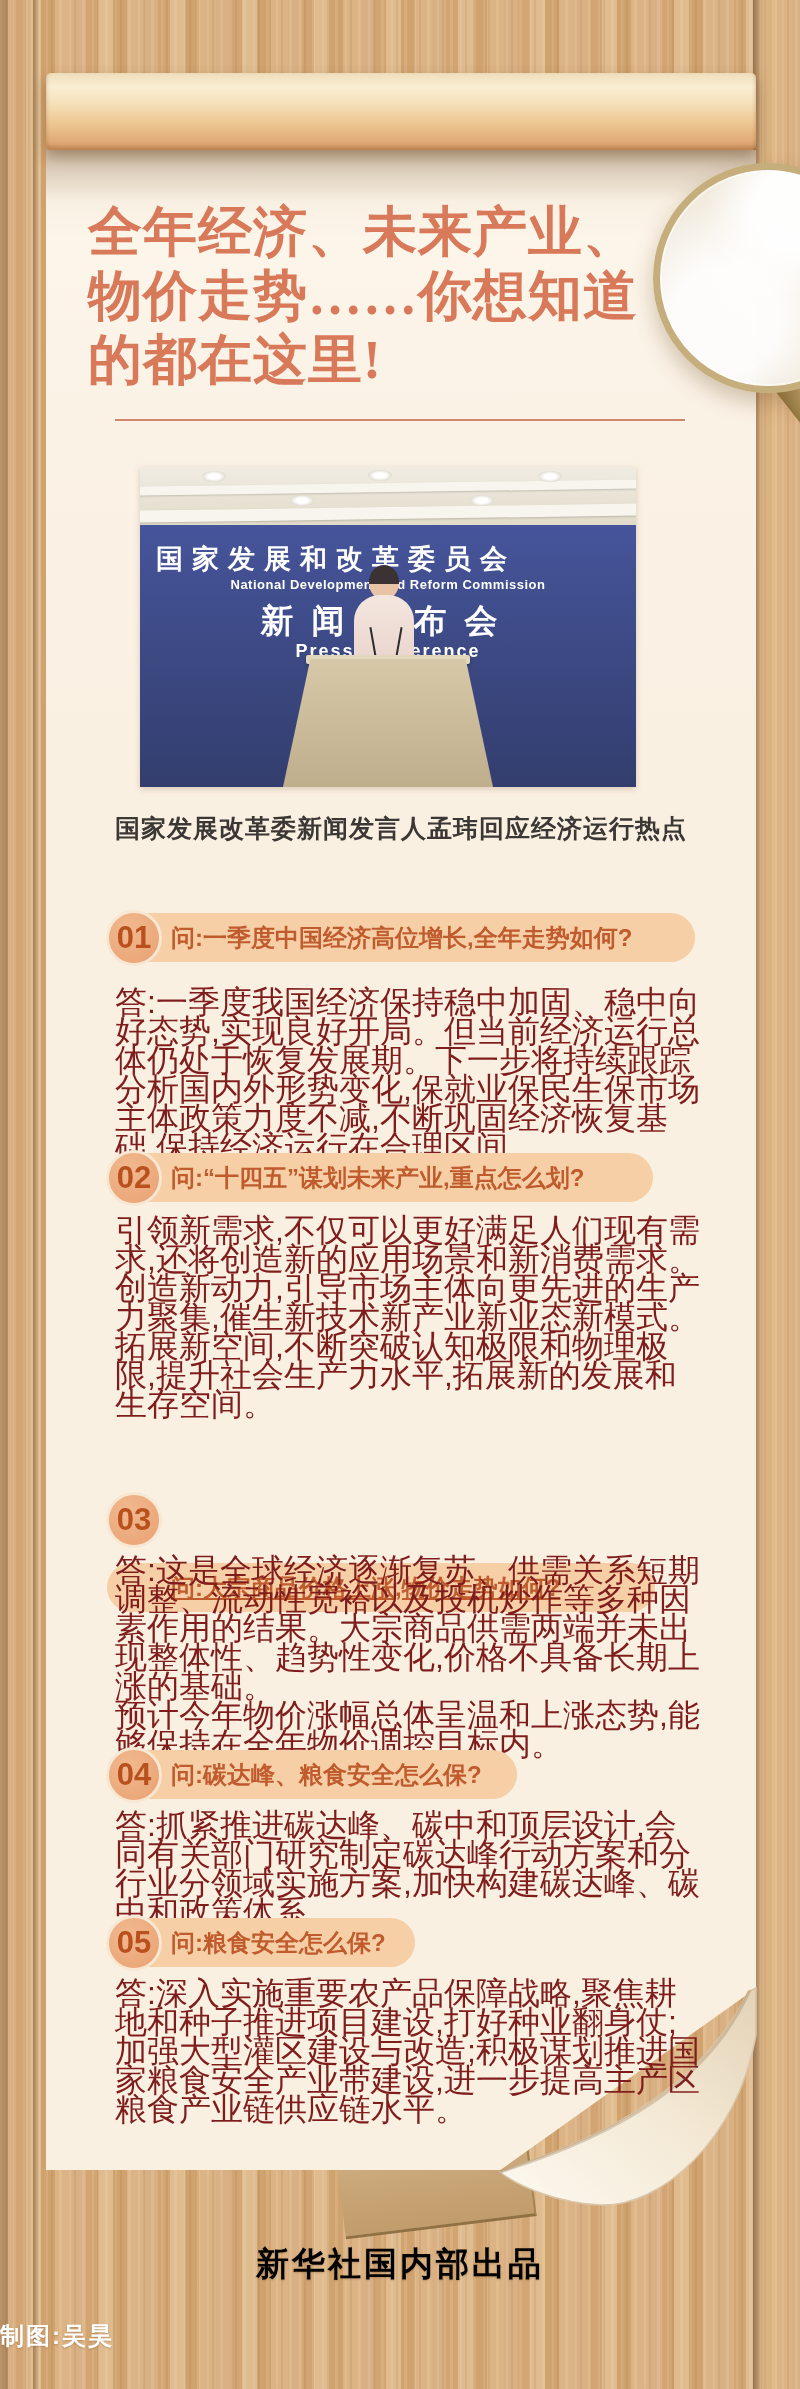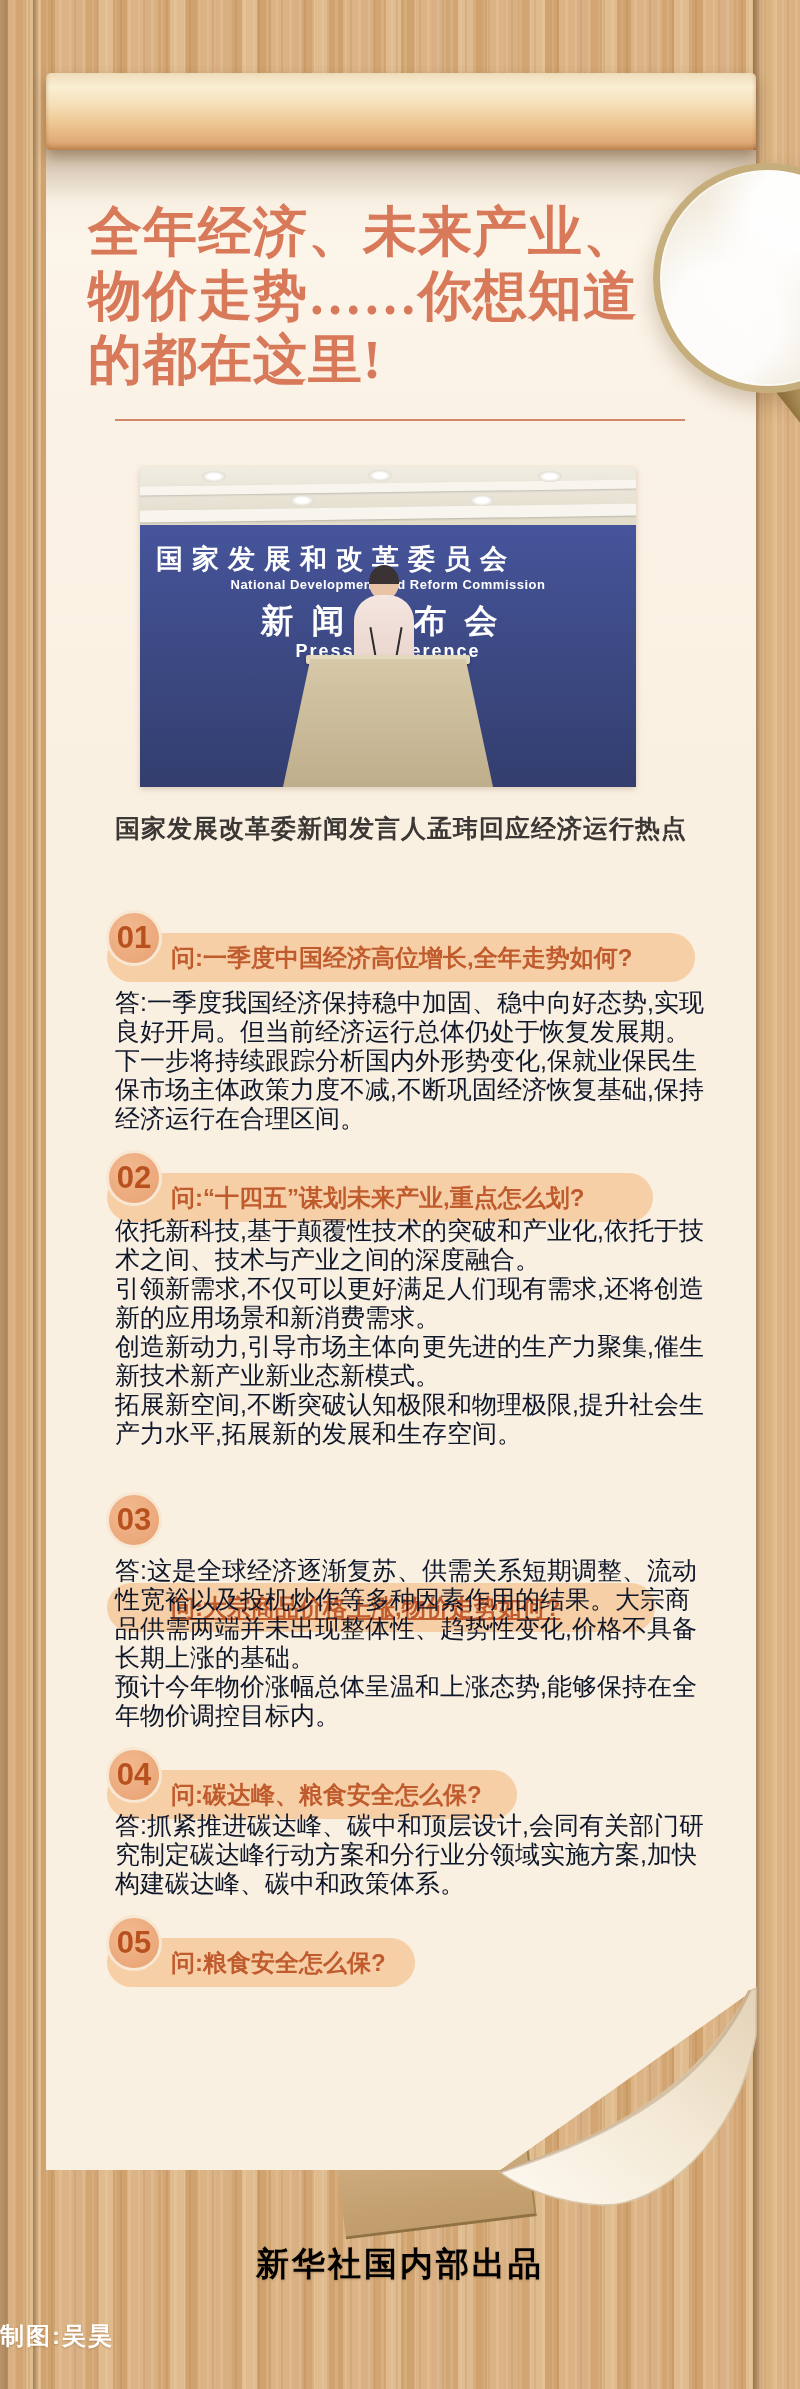--- a/index.html
+++ b/index.html
@@ -103,7 +103,7 @@
   
   .pill{position:absolute;left:107px;height:49px;border-radius:25px;background:#f6cfa6;
     color:#c05b2e;font-weight:bold;font-size:24px;line-height:49px;
-    padding-left:64px;box-sizing:border-box;white-space:nowrap;overflow:hidden;margin-top:20px;}
+    padding-left:64px;box-sizing:border-box;white-space:nowrap;overflow:hidden;}
   .badge{position:absolute;left:106px;width:56px;height:56px;border-radius:50%;
     background:radial-gradient(circle at 38% 32%,#f2b98f,#e8a172);
     border:3px solid #f8e7d2;box-sizing:border-box;

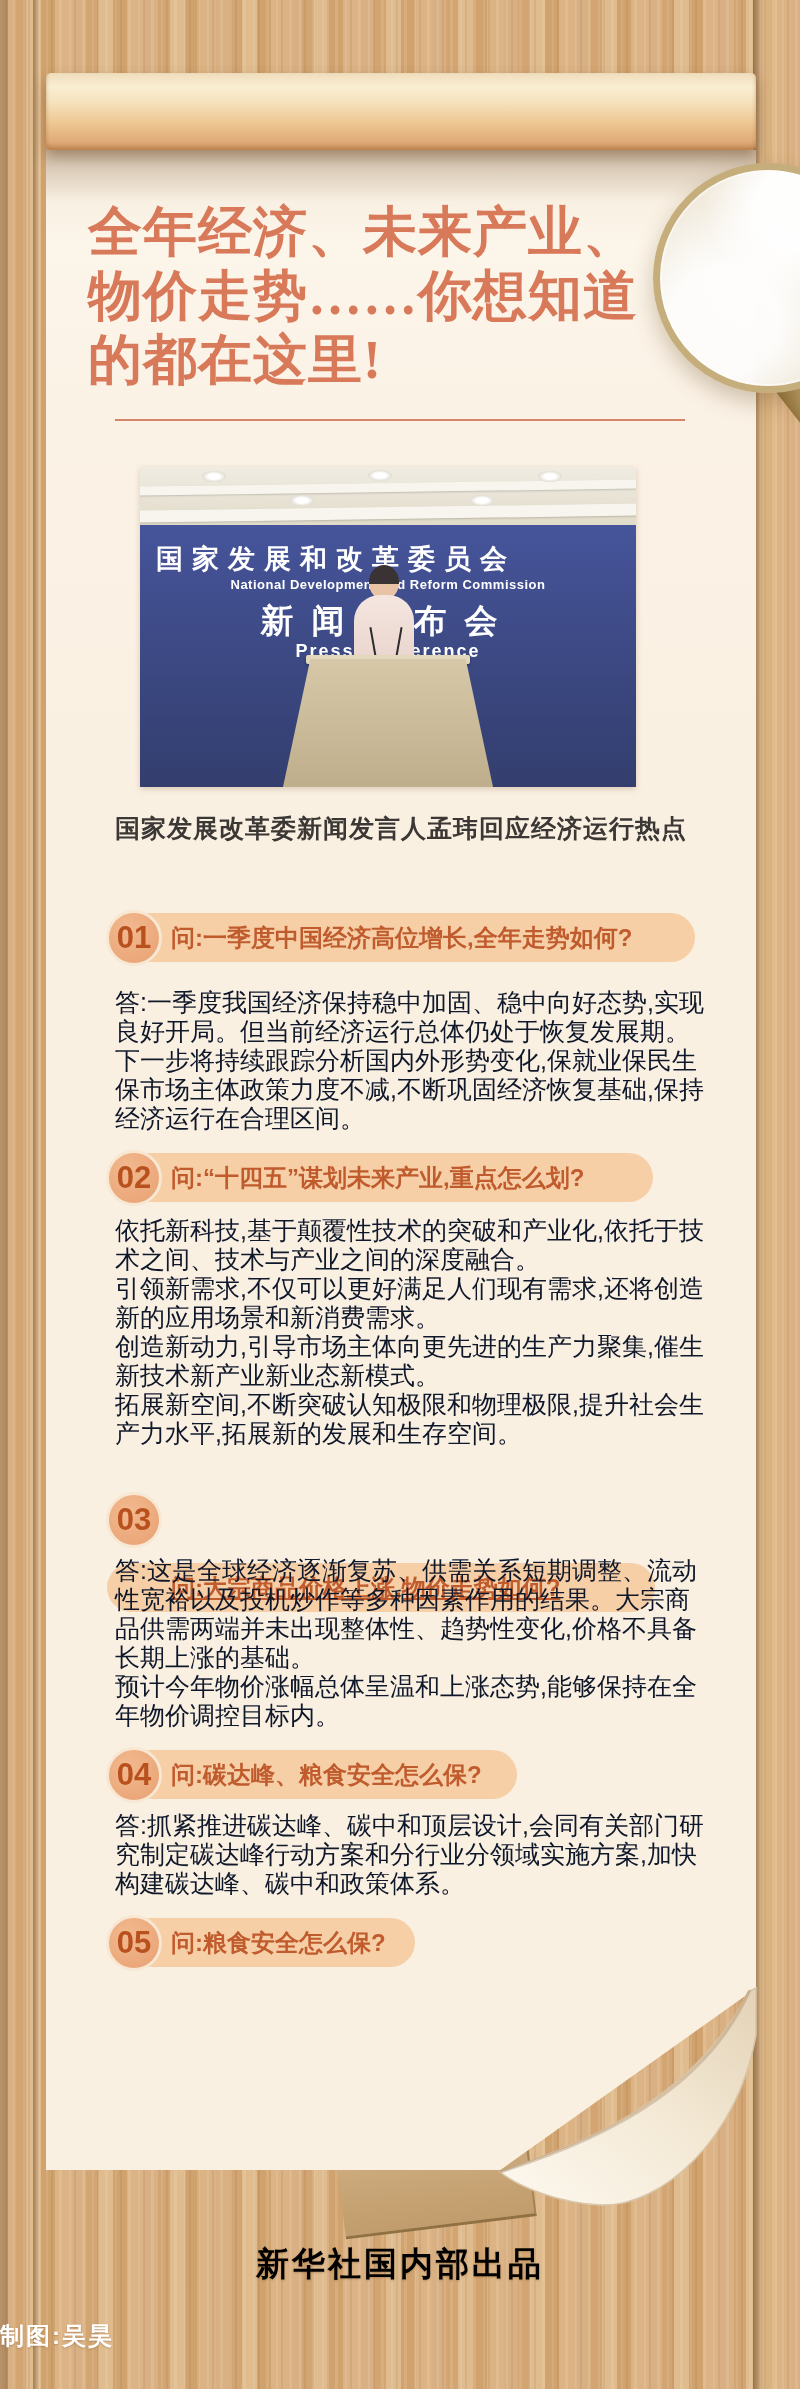--- a/index.html
+++ b/index.html
@@ -108,7 +108,7 @@
     background:radial-gradient(circle at 38% 32%,#f2b98f,#e8a172);
     border:3px solid #f8e7d2;box-sizing:border-box;
     text-align:center;line-height:50px;font-size:31px;font-weight:bold;color:#b9511f;}
-  .answer{position:absolute;left:115px;width:592px;font-size:25px;line-height:29px;color:#0f172a;}
+  .answer{position:absolute;left:115px;width:592px;font-size:32px;line-height:29px;color:#7f1d1d;}
   .answer p{margin:0;}
 
   

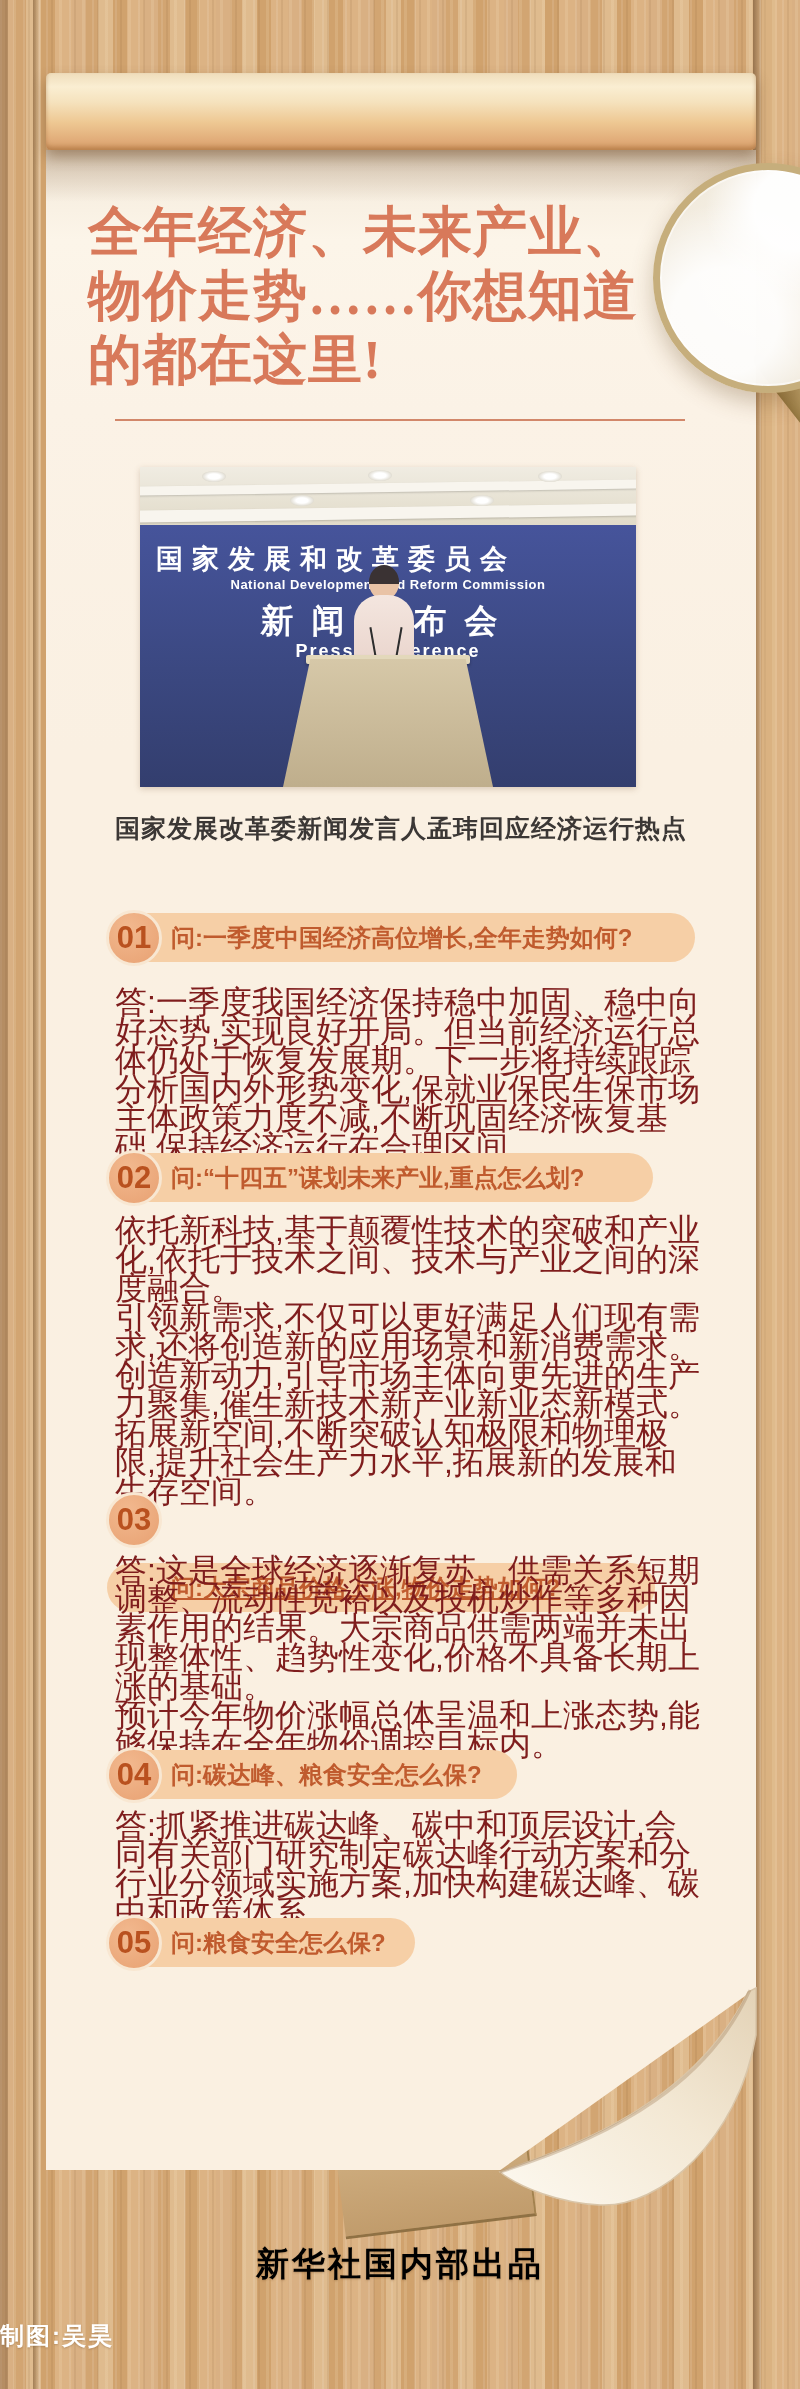--- a/index.html
+++ b/index.html
@@ -189,7 +189,6 @@
   <div class="pill" style="top:1153px;width:546px;">问:“十四五”谋划未来产业,重点怎么划?</div>
   <div class="badge" style="top:1150px;">02</div>
   <div class="answer" style="top:1216px;">
-    <p>依托新科技,基于颠覆性技术的突破和产业化,依托于技术之间、技术与产业之间的深度融合。</p>
     <p>引领新需求,不仅可以更好满足人们现有需求,还将创造新的应用场景和新消费需求。</p>
     <p>创造新动力,引导市场主体向更先进的生产力聚集,催生新技术新产业新业态新模式。</p>
     <p>拓展新空间,不断突破认知极限和物理极限,提升社会生产力水平,拓展新的发展和生存空间。</p>

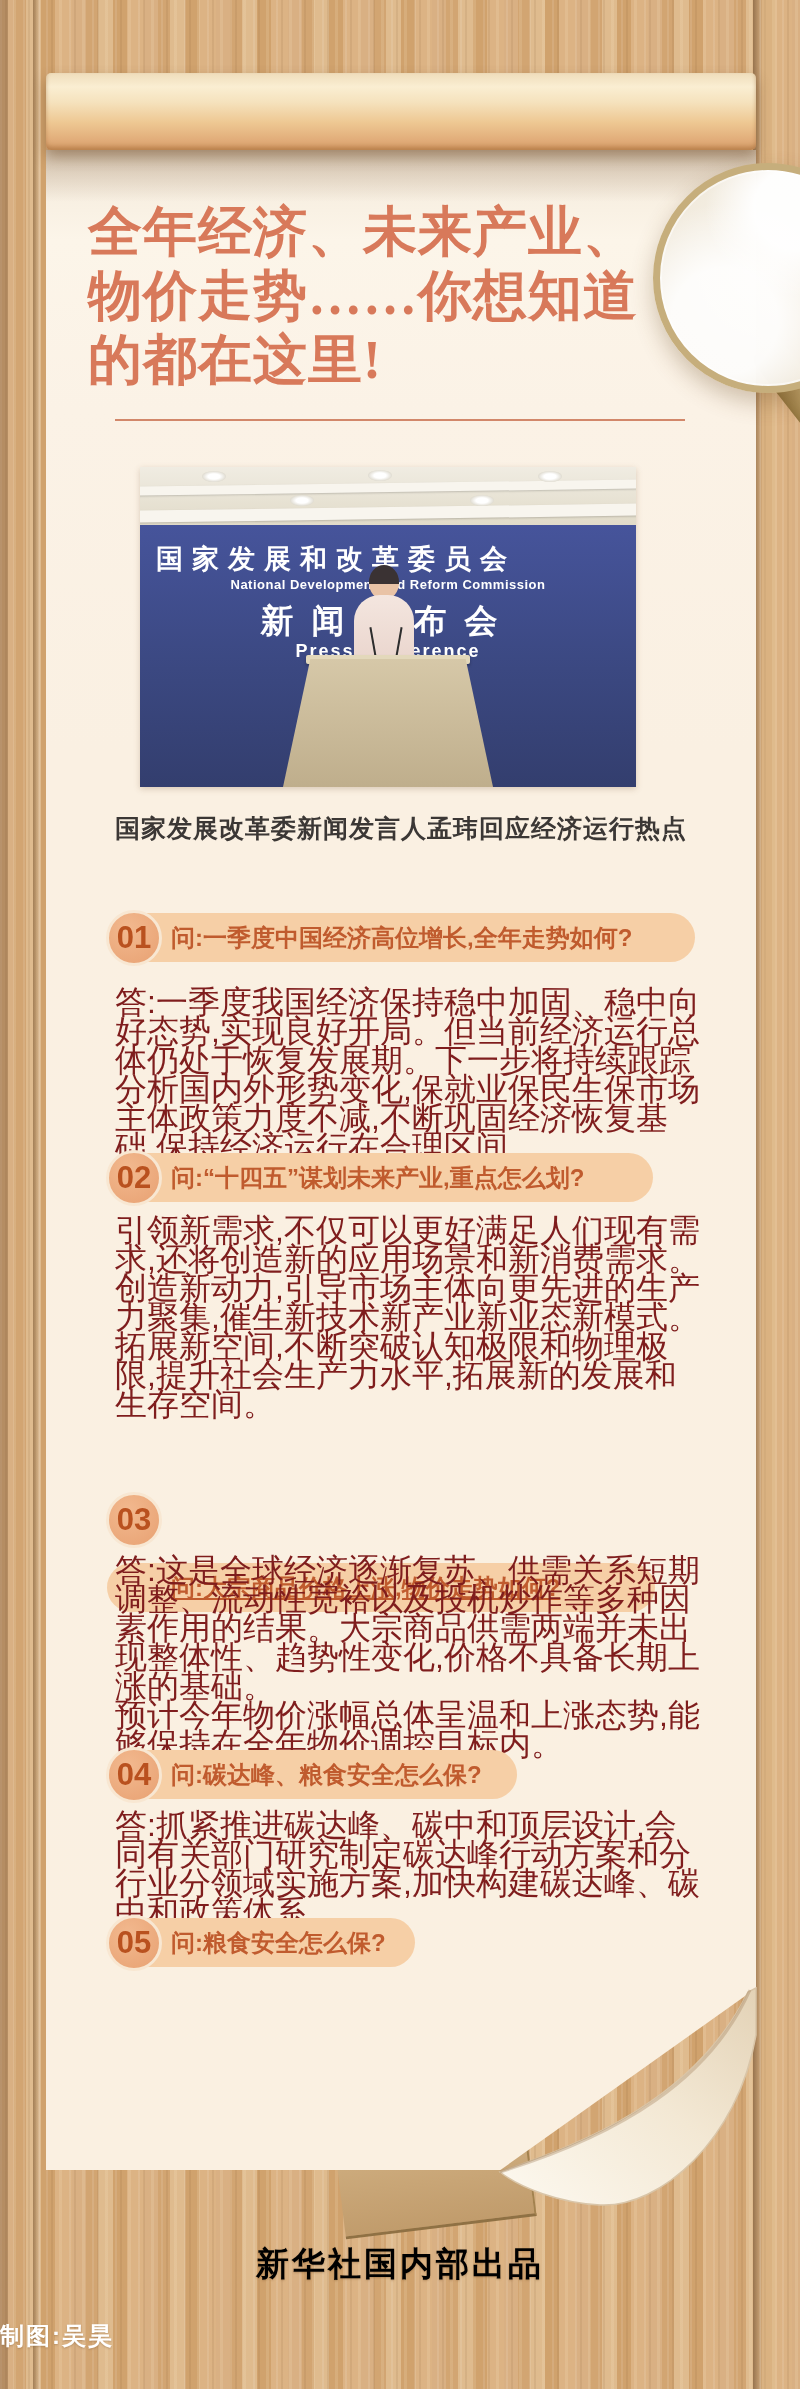--- a/index.html
+++ b/index.html
@@ -209,6 +209,9 @@
 
   <div class="pill" style="top:1918px;width:308px;">问:粮食安全怎么保?</div>
   <div class="badge" style="top:1915px;">05</div>
+  <div class="answer" style="top:1979px;">
+    <p>答:深入实施重要农产品保障战略,聚焦耕地和种子推进项目建设,打好种业翻身仗;加强大型灌区建设与改造;积极谋划推进国家粮食安全产业带建设,进一步提高主产区粮食产业链供应链水平。</p>
+  </div>
 
   <div class="magnifier-handle"></div>
   <div class="magnifier"></div>

